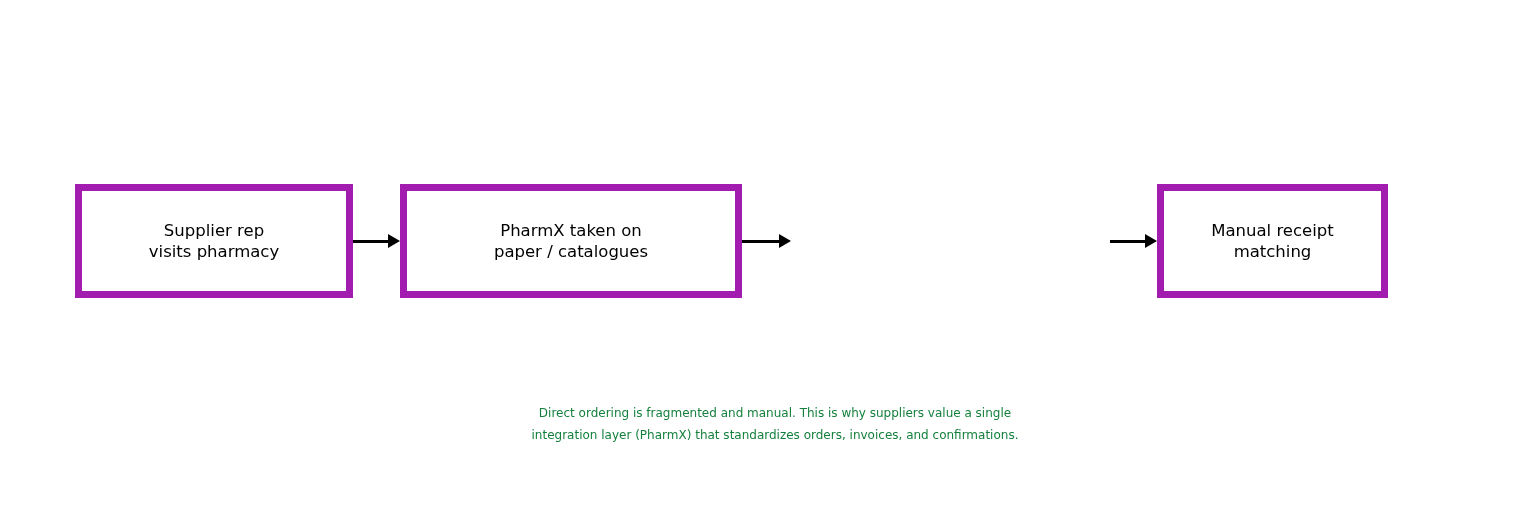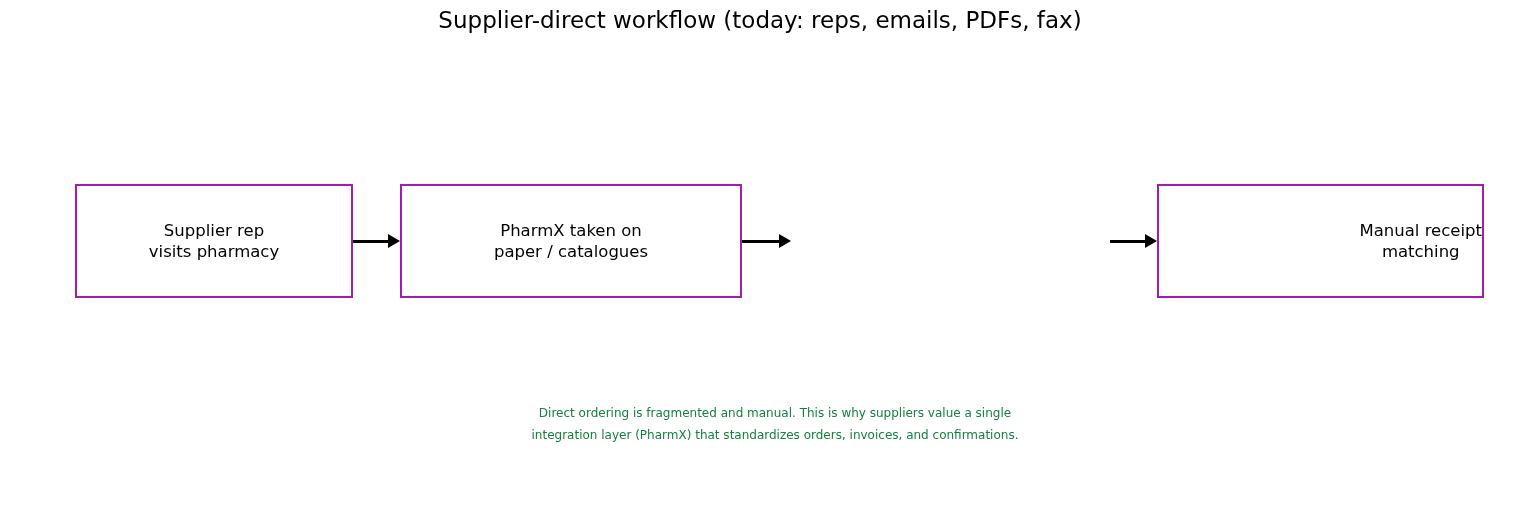--- a/index.html
+++ b/index.html
@@ -90,7 +90,6 @@
 
 <div class="canvas">
 
-  <div class="title">Supplier-direct workflow (today: reps, emails, PDFs, fax)</div>
 
   <div class="node node-1">
     <span>Supplier rep

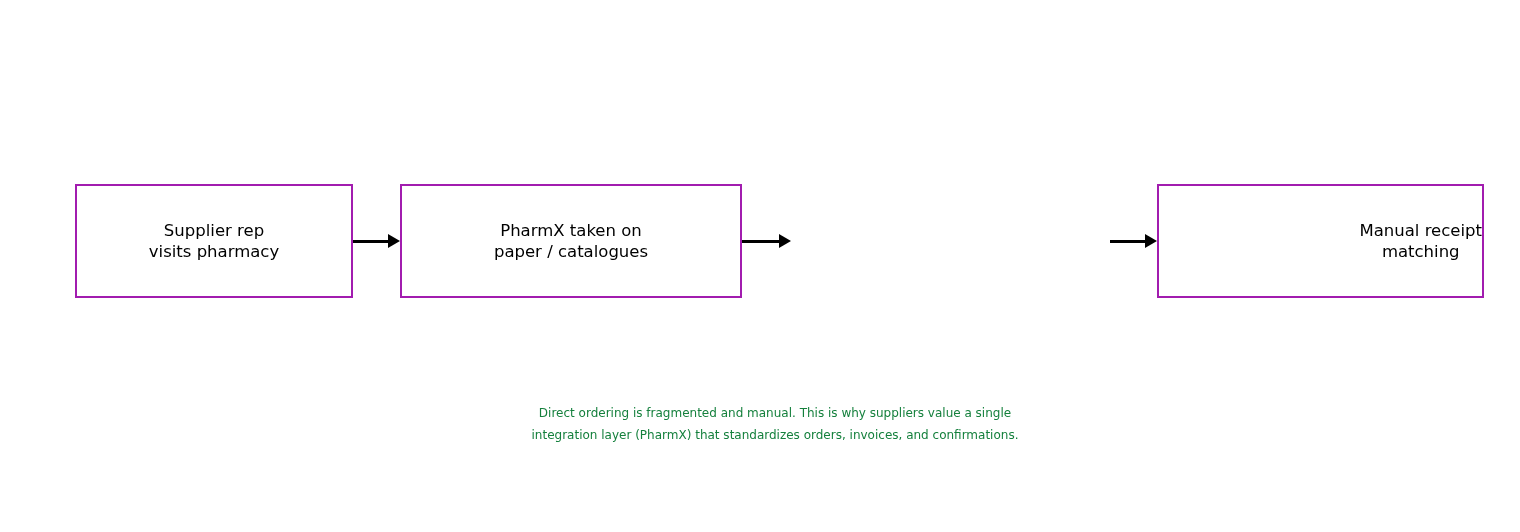--- a/index.html
+++ b/index.html
@@ -31,7 +31,7 @@
     top: 184px;
     height: 114px;
     box-sizing: border-box;
-    border: 2px solid #a21caf;
+    border: 7px solid #a21caf;
     background: #ffffff;
     display: flex;
     align-items: center;

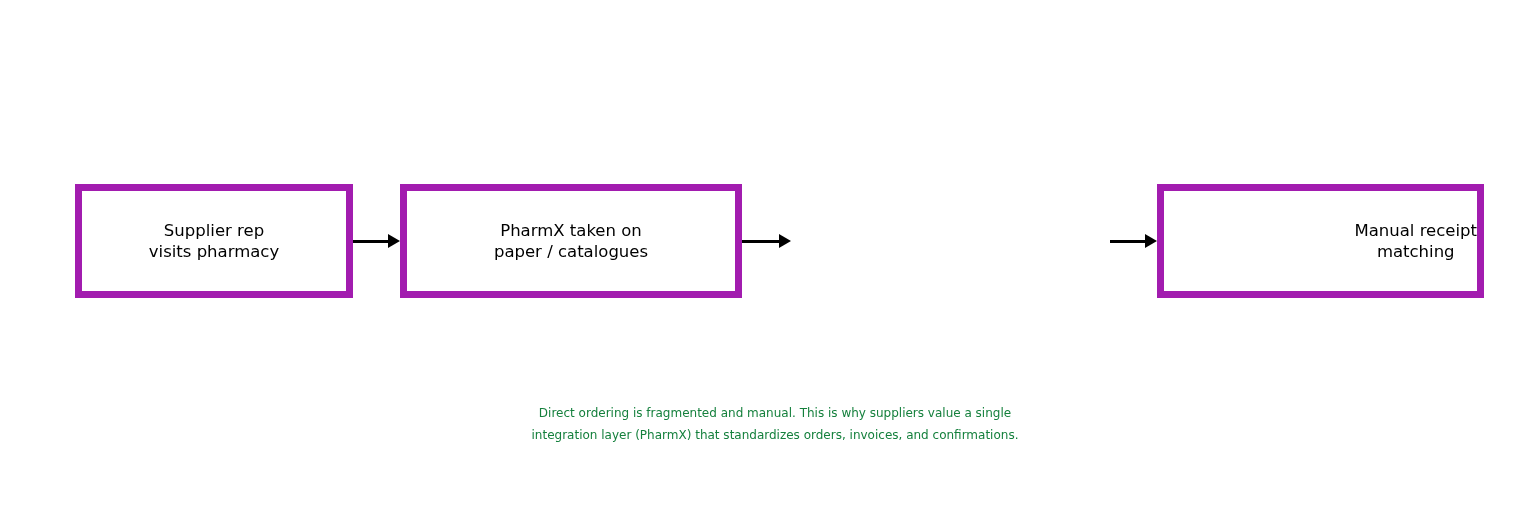--- a/index.html
+++ b/index.html
@@ -44,7 +44,7 @@
   .node-1 { left: 75px;   width: 278px; }
   .node-2 { left: 400px;  width: 342px; }
   .node-3 { left: 791px;  width: 319px; }
-  .node-4 { left: 1157px; width: 327px; justify-content: flex-end; }
+  .node-4 { left: 1157px; width: 231px; }
 
   .arrow {
     position: absolute;

